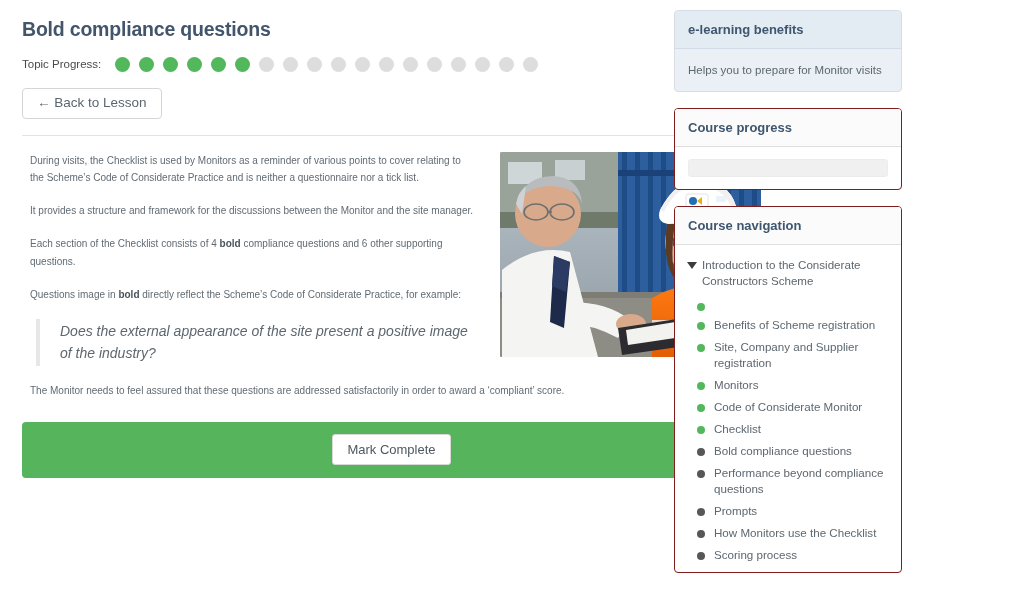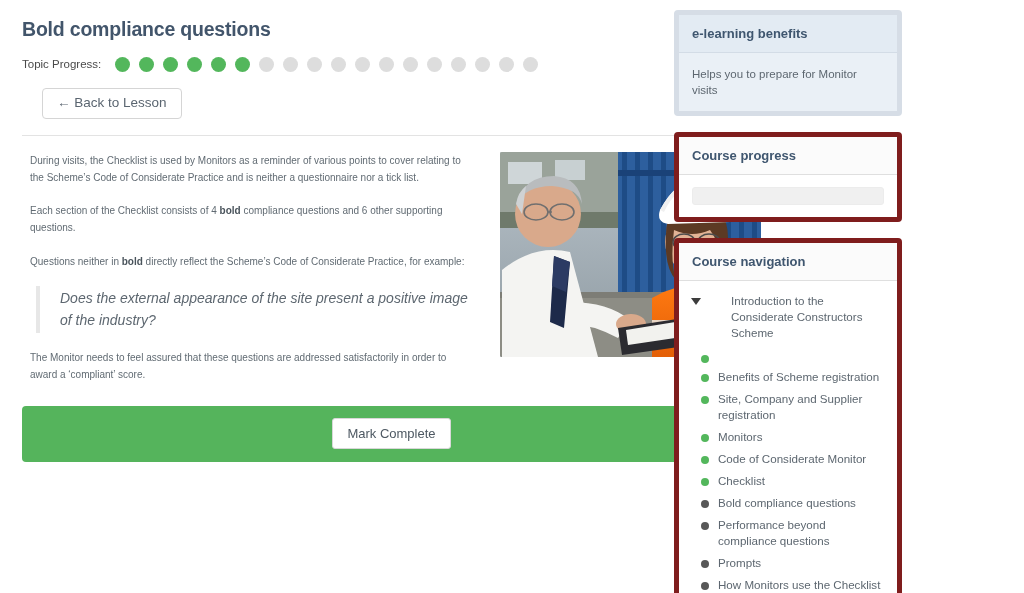--- a/index.html
+++ b/index.html
@@ -133,7 +133,7 @@
     width: 228px;
   }
   .panel {
-    border: 5px solid #7f1d1d;
+    border: 1px solid #7f1d1d;
     border-radius: 4px;
     background: #ffffff;
     margin-bottom: 16px;

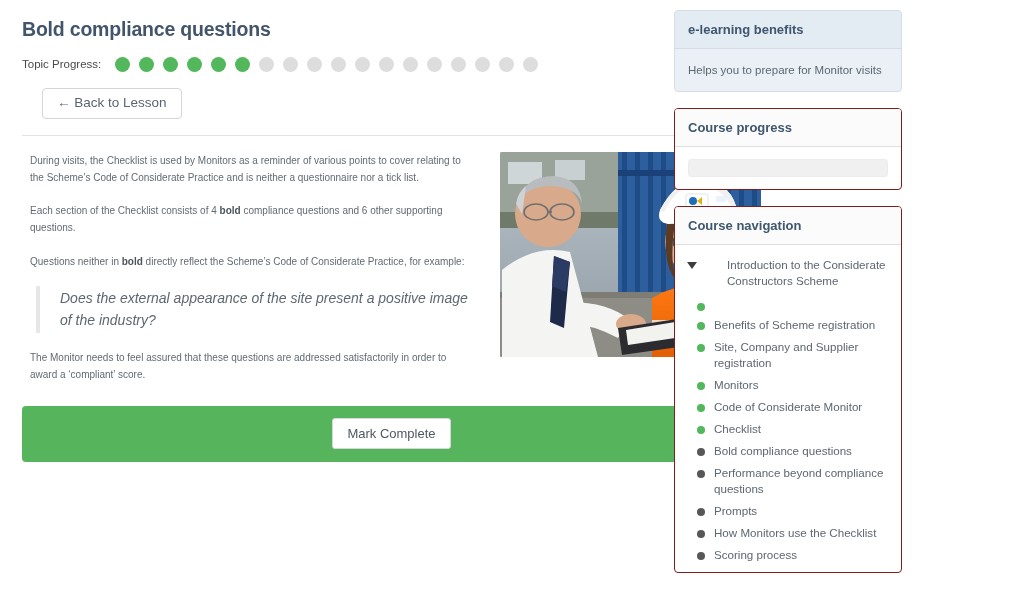--- a/index.html
+++ b/index.html
@@ -62,7 +62,6 @@
     cursor: pointer;
     line-height: 1;
     font-family: "Liberation Sans", sans-serif;
-    margin-left: 20px;
   }
   .divider {
     margin: 16px 0 0 0;

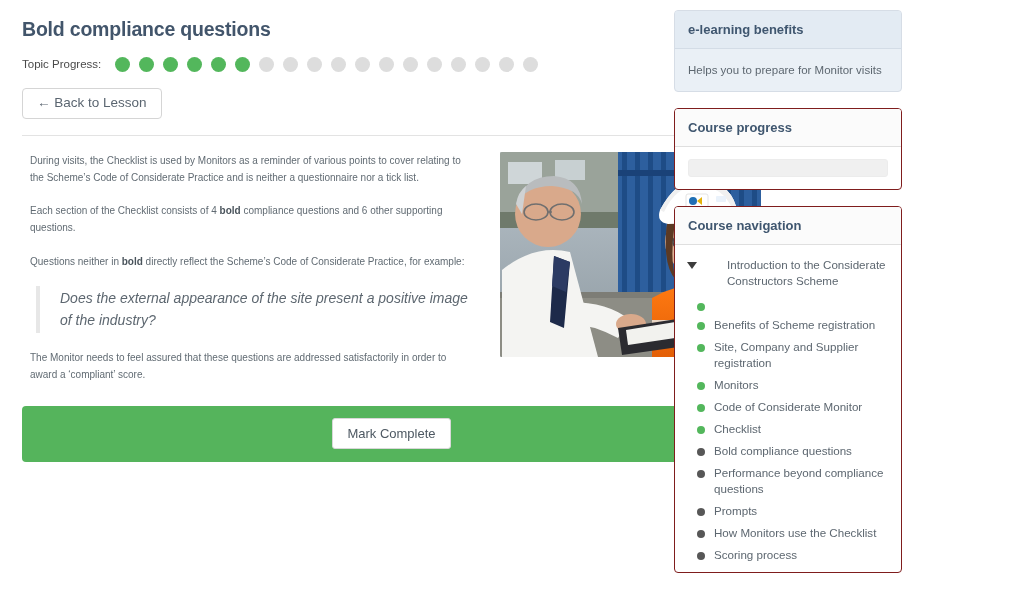--- a/index.html
+++ b/index.html
@@ -322,6 +322,7 @@
       </div>
 
       <p class="para">During visits, the Checklist is used by Monitors as a reminder of various points to cover relating to the Scheme’s Code of Considerate Practice and is neither a questionnaire nor a tick list.</p>
+      <p class="para">It provides a structure and framework for the discussions between the Monitor and the site manager.</p>
       <p class="para"><span>Each section of the Checklist consists of 4 </span><b>bold</b><span> compliance questions and 6 other supporting questions.</span></p>
       <p class="para"><span>Questions neither in </span><b>bold</b><span> directly reflect the Scheme’s Code of Considerate Practice, for example:</span></p>
 

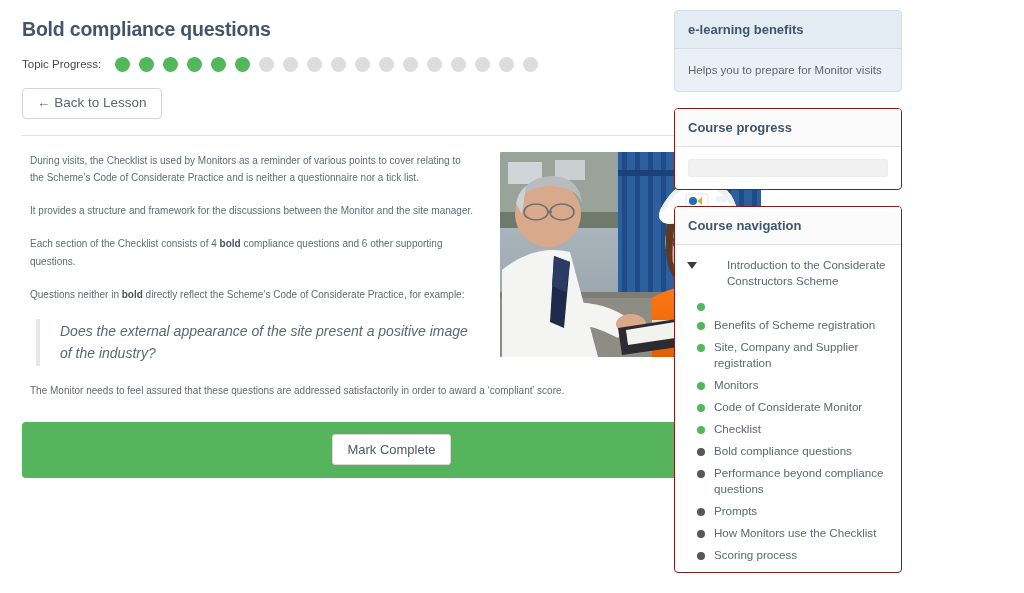--- a/index.html
+++ b/index.html
@@ -173,7 +173,6 @@
     align-items: flex-start;
     padding: 2px 0 6px 2px;
     cursor: pointer;
-    gap: 25px;
   }
   .caret {
     flex: 0 0 auto;

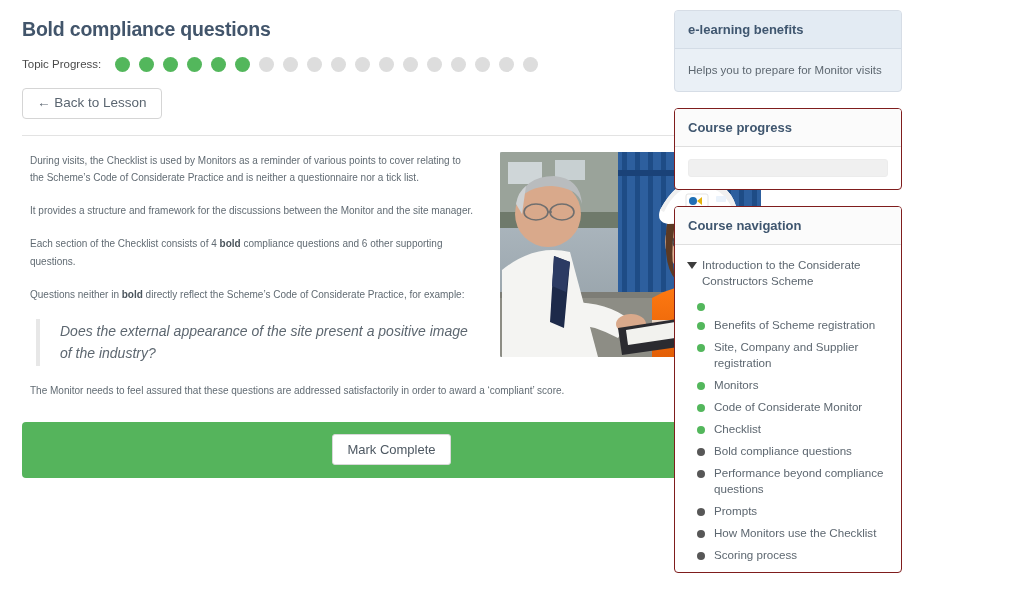--- a/index.html
+++ b/index.html
@@ -323,7 +323,7 @@
       <p class="para">During visits, the Checklist is used by Monitors as a reminder of various points to cover relating to the Scheme’s Code of Considerate Practice and is neither a questionnaire nor a tick list.</p>
       <p class="para">It provides a structure and framework for the discussions between the Monitor and the site manager.</p>
       <p class="para"><span>Each section of the Checklist consists of 4 </span><b>bold</b><span> compliance questions and 6 other supporting questions.</span></p>
-      <p class="para"><span>Questions neither in </span><b>bold</b><span> directly reflect the Scheme’s Code of Considerate Practice, for example:</span></p>
+      <p class="para"><span>Questions image in </span><b>bold</b><span> directly reflect the Scheme’s Code of Considerate Practice, for example:</span></p>
 
       <div class="quote">
         <p>Does the external appearance of the site present a positive image of the industry?</p>

